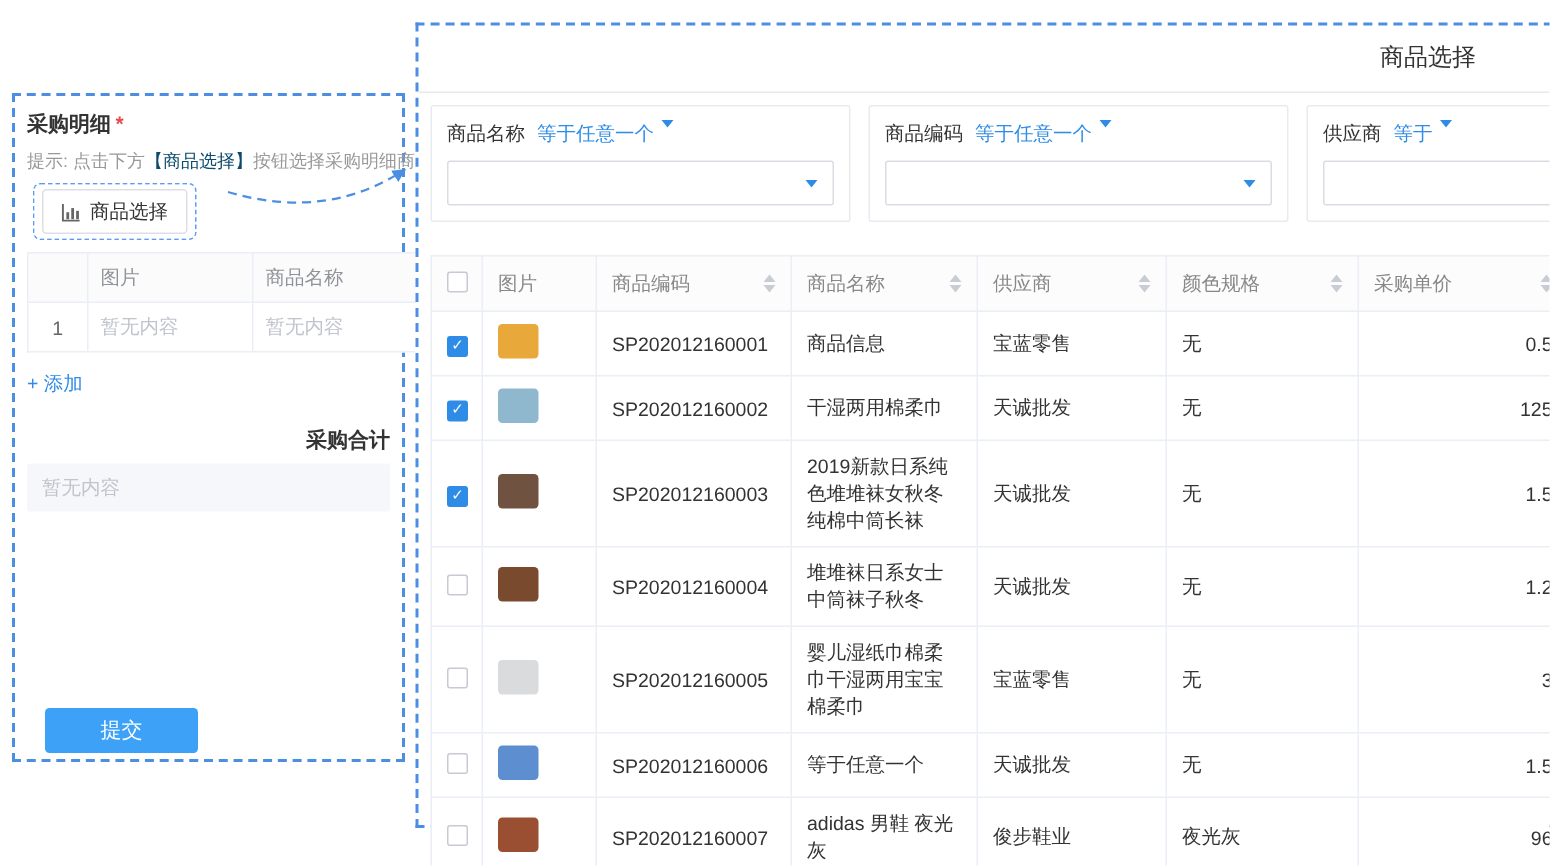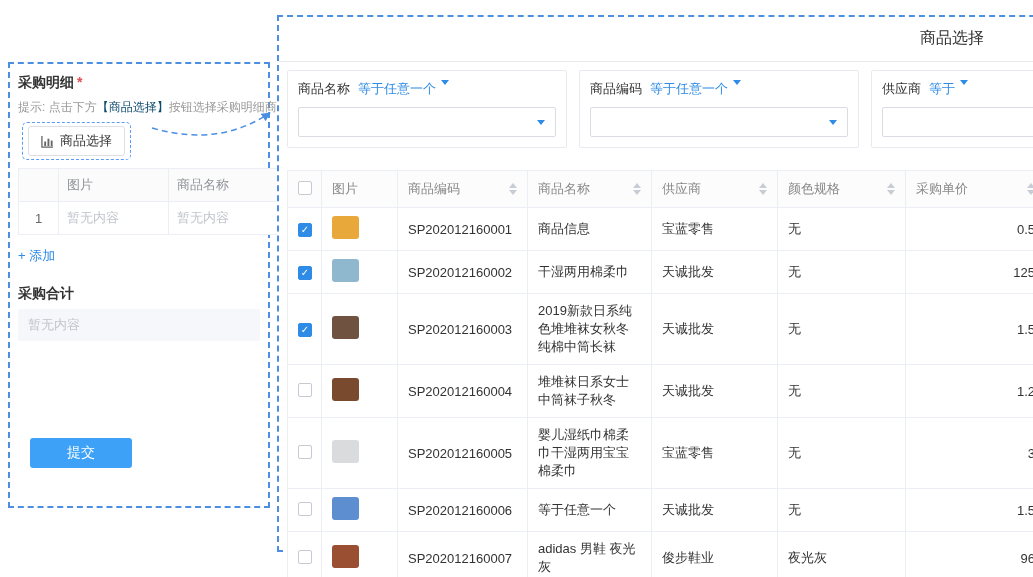--- a/index.html
+++ b/index.html
@@ -39,7 +39,7 @@
   .lp-table td.idx { text-align: center; color: #666; }
   .lp-table td.empty { color: #c0c4cc; }
   .lp-add { margin-top: 12px; font-size: 13px; color: #2e8be6; cursor: pointer; display: inline-block; }
-  .lp-total-title { margin-top: 20px; font-size: 14px; font-weight: bold; }
+  .lp-total-title { margin-top: 20px; font-size: 14px; font-weight: bold; text-align: right; }
   .lp-formula { margin-top: 10px; font-size: 12px; color: #999; }
   .lp-empty-bar {
     margin-top: 6px; background: #f5f7fa; color: #c0c4cc;

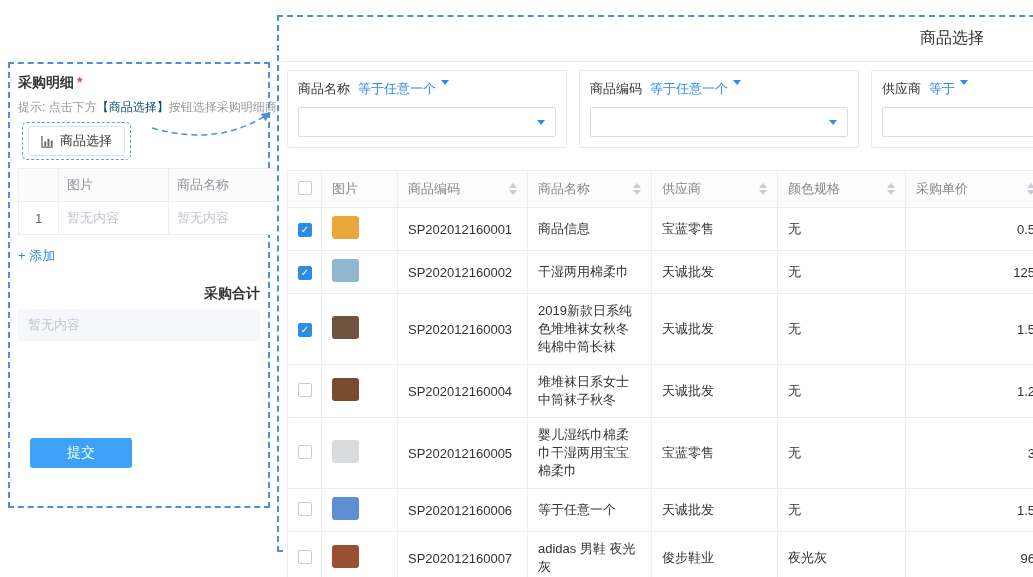--- a/index.html
+++ b/index.html
@@ -46,7 +46,7 @@
     font-size: 13px; padding: 7px 10px; border-radius: 2px; width: 242px;
   }
   .submit-btn {
-    position: absolute; left: 20px; bottom: 38px; width: 102px; height: 30px;
+    position: absolute; left: 20px; bottom: 4px; width: 102px; height: 30px;
     background: #3da2f7; border: none; border-radius: 3px; color: #fff;
     font-size: 14px; cursor: pointer; font-family: "Liberation Sans", sans-serif;
   }

